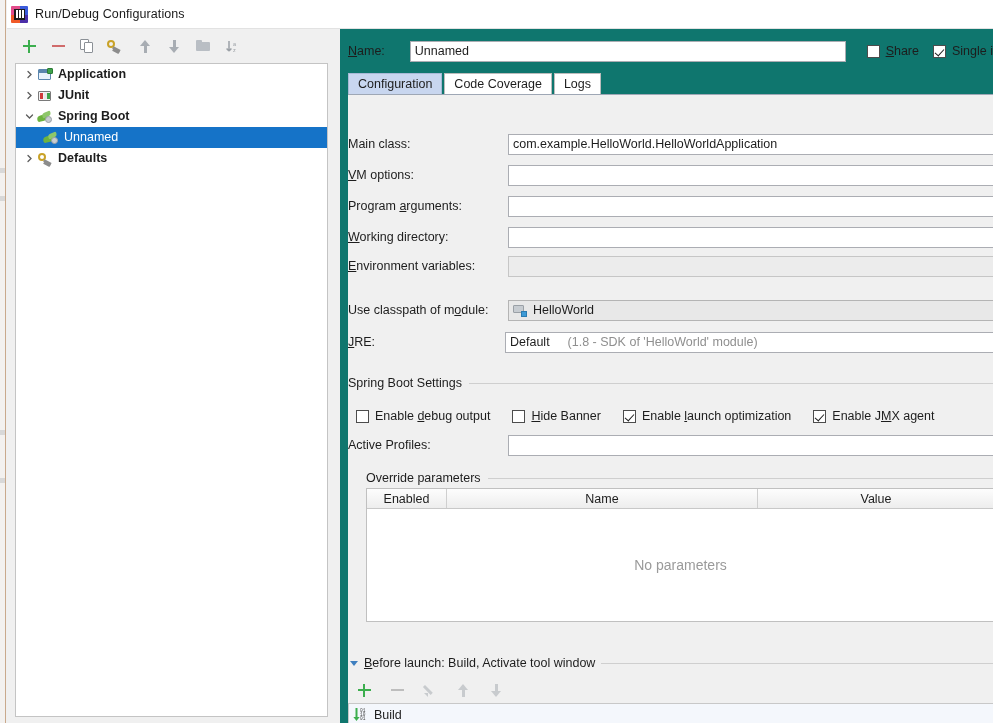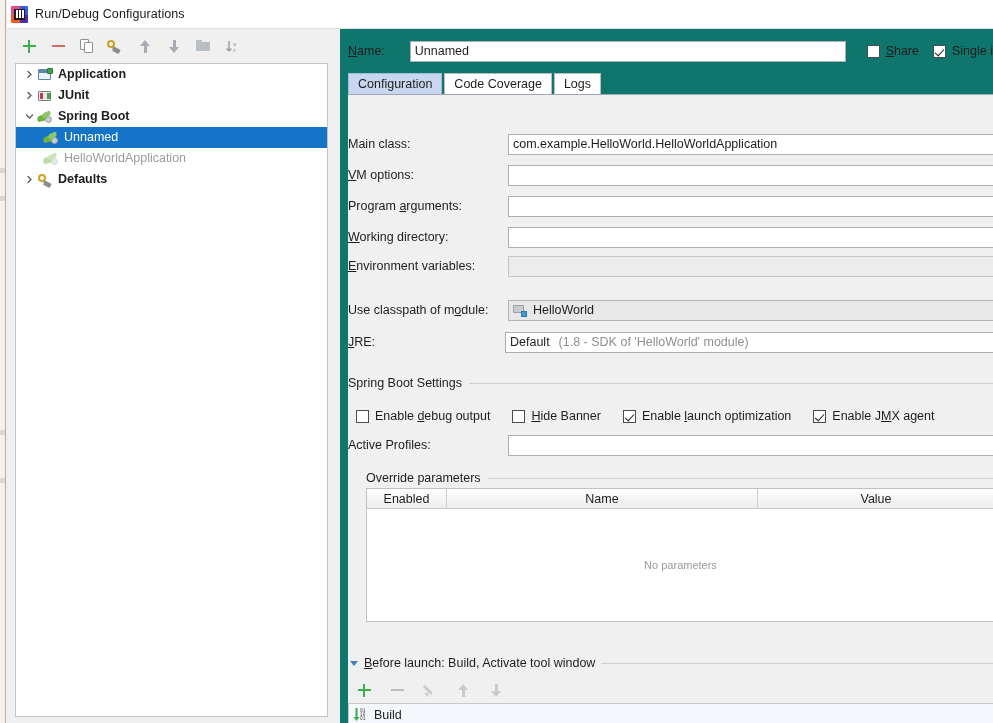--- a/index.html
+++ b/index.html
@@ -522,16 +522,6 @@
           <span class="tree-label">Unnamed</span>
         </div>
 
-        <div class="tree-row muted" style="padding-left:27px">
-          <span class="tree-ico" style="opacity:.45">
-            <span class="ico-leaf">
-                <i class="l1"></i>
-                <i class="l2"></i>
-                <i class="dot"></i>
-              </span>
-          </span>
-          <span class="tree-label">HelloWorldApplication</span>
-        </div>
 
         <div class="tree-row bold">
           <span class="tw">

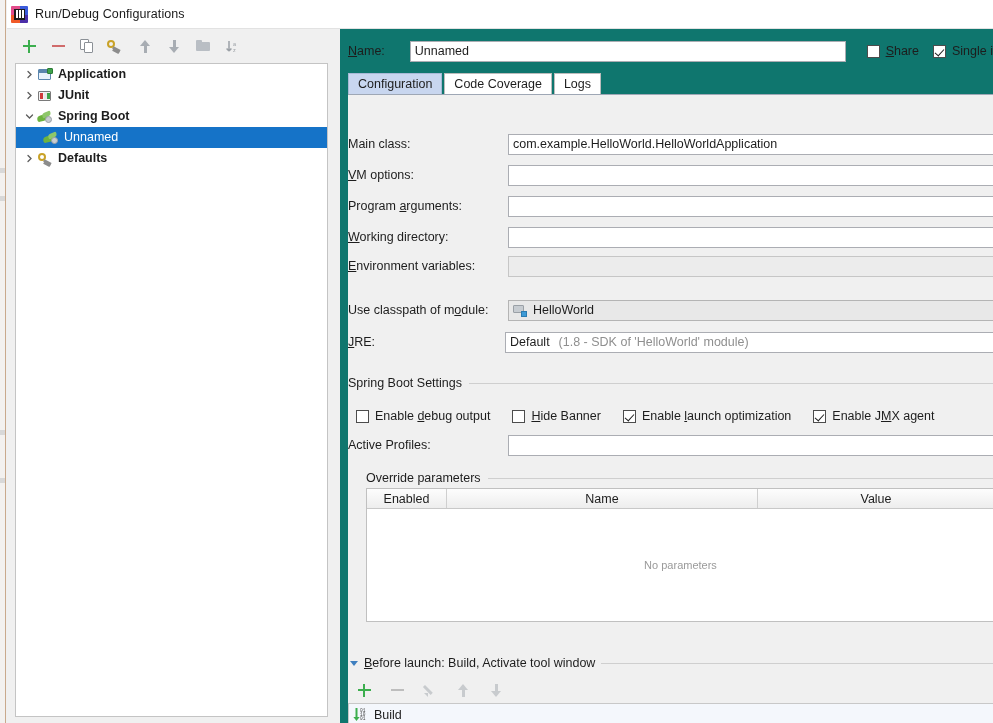--- a/index.html
+++ b/index.html
@@ -615,7 +615,7 @@
           <span class="lbl"><span class="mn">J</span>RE:</span>
           <span class="combo white" style="margin-right:-2px;margin-left:-3px">
             <span>Default</span>
-            <span class="dim" style="margin-left:9px">(1.8 - SDK of 'HelloWorld' module)</span>
+            <span class="dim" style="margin-left:18px">(1.8 - SDK of 'HelloWorld' module)</span>
           </span>
         </div>
 

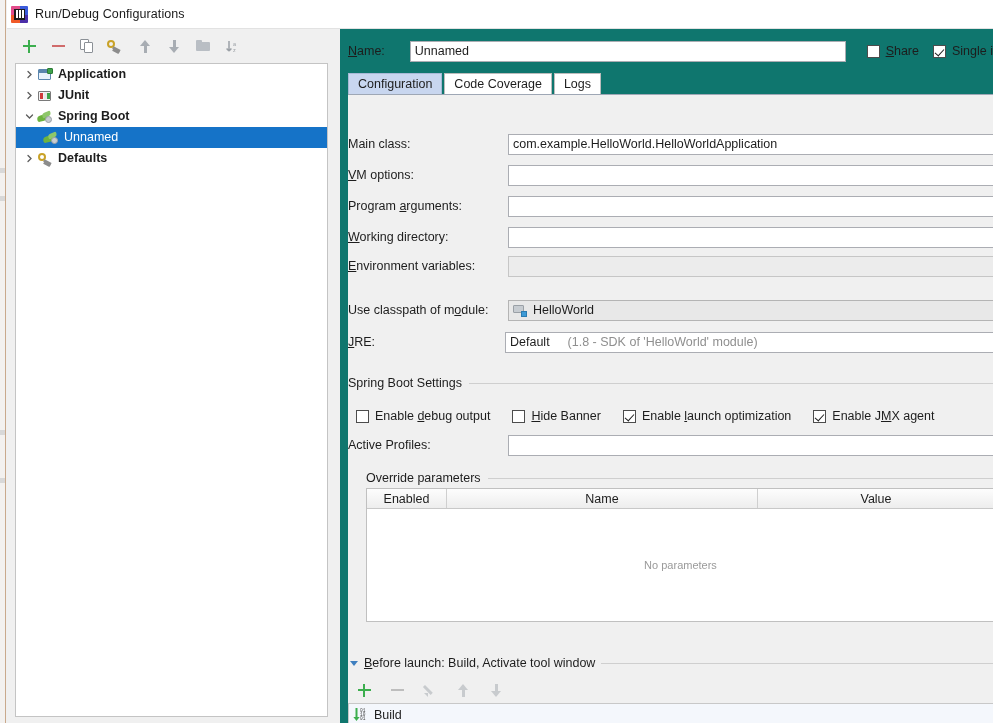--- a/index.html
+++ b/index.html
@@ -311,7 +311,7 @@
   #ovr-empty {
     position: absolute; left: 0; right: 0; top: 20px; bottom: 0;
     display: flex; align-items: center; justify-content: center;
-    color: #9a9a9a; font-size: 11px;
+    color: #9a9a9a; font-size: 14px;
   }
 
   

